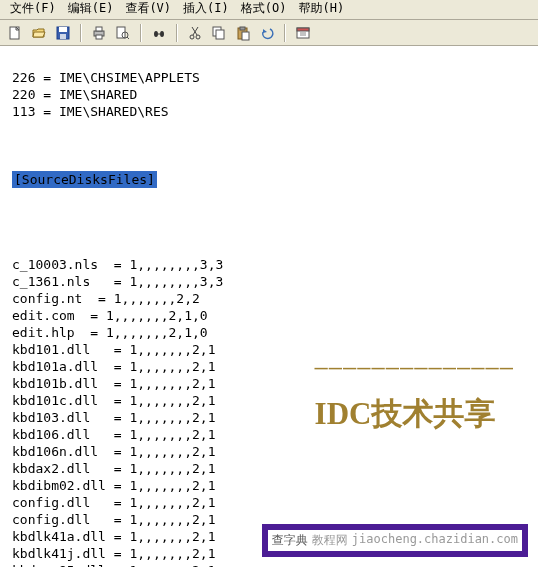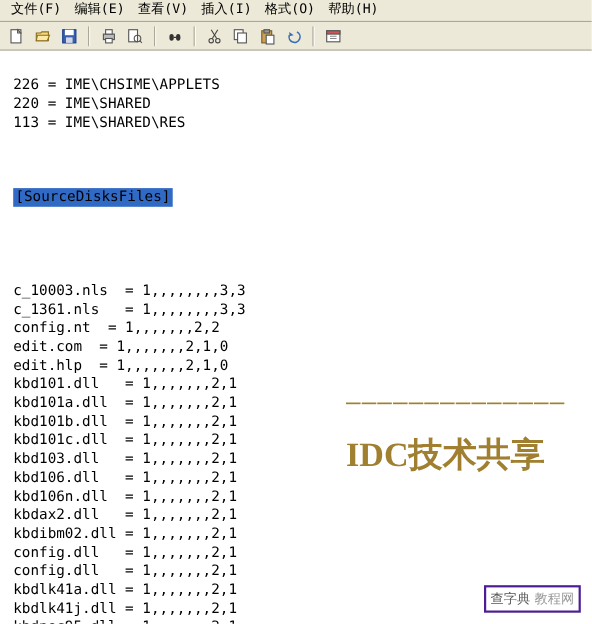--- a/index.html
+++ b/index.html
@@ -16,7 +16,7 @@
   .wm-url { font-family:"Times New Roman",serif; font-size:27px; font-weight:bold; color:#a08030; letter-spacing:1px; text-shadow:1px 1px 0 #fff,-1px -1px 0 #fff,1px -1px 0 #fff,-1px 1px 0 #fff; }
   .wm-line { color:#a08030; font-size:22px; letter-spacing:1px; margin-top:2px; }
   .wm-slogan { font-family:"KaiTi","楷体",serif; font-size:31px; font-weight:bold; color:#a08030; margin-top:14px; text-shadow:1px 1px 0 #fff,-1px -1px 0 #fff,1px -1px 0 #fff,-1px 1px 0 #fff; }
-  .footer-wm { position:absolute; right:10px; bottom:10px; font-size:12px; color:#999; display:flex; gap:4px; align-items:flex-start; border:2px solid #4c1d95; padding:2px 4px; }
+  .footer-wm { position:absolute; right:10px; bottom:10px; font-size:12px; color:#999; display:flex; gap:4px; align-items:flex-start; border:6px solid #4c1d95; padding:2px 4px; }
   .footer-wm span:first-child { color:#555; }
 </style>
 </head>

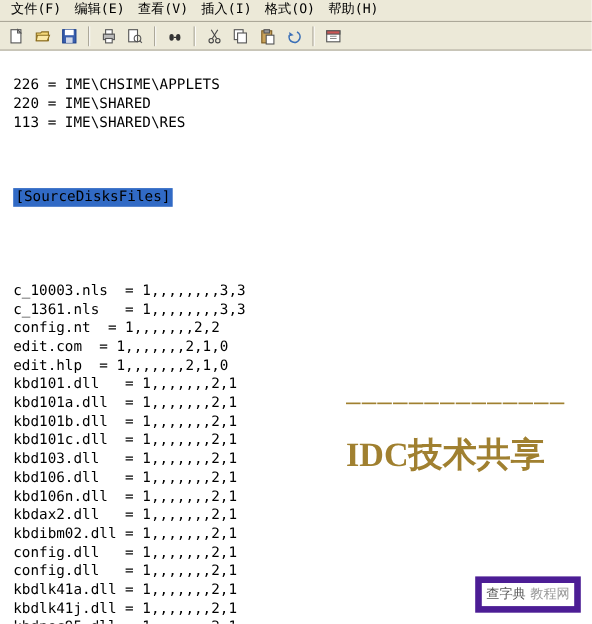--- a/index.html
+++ b/index.html
@@ -155,6 +155,7 @@
 <div class="footer-wm">
   <span>查字典</span>
   <span>教程网</span>
+  <span>jiaocheng.chazidian.com</span>
 </div>
 
 </body></html>

